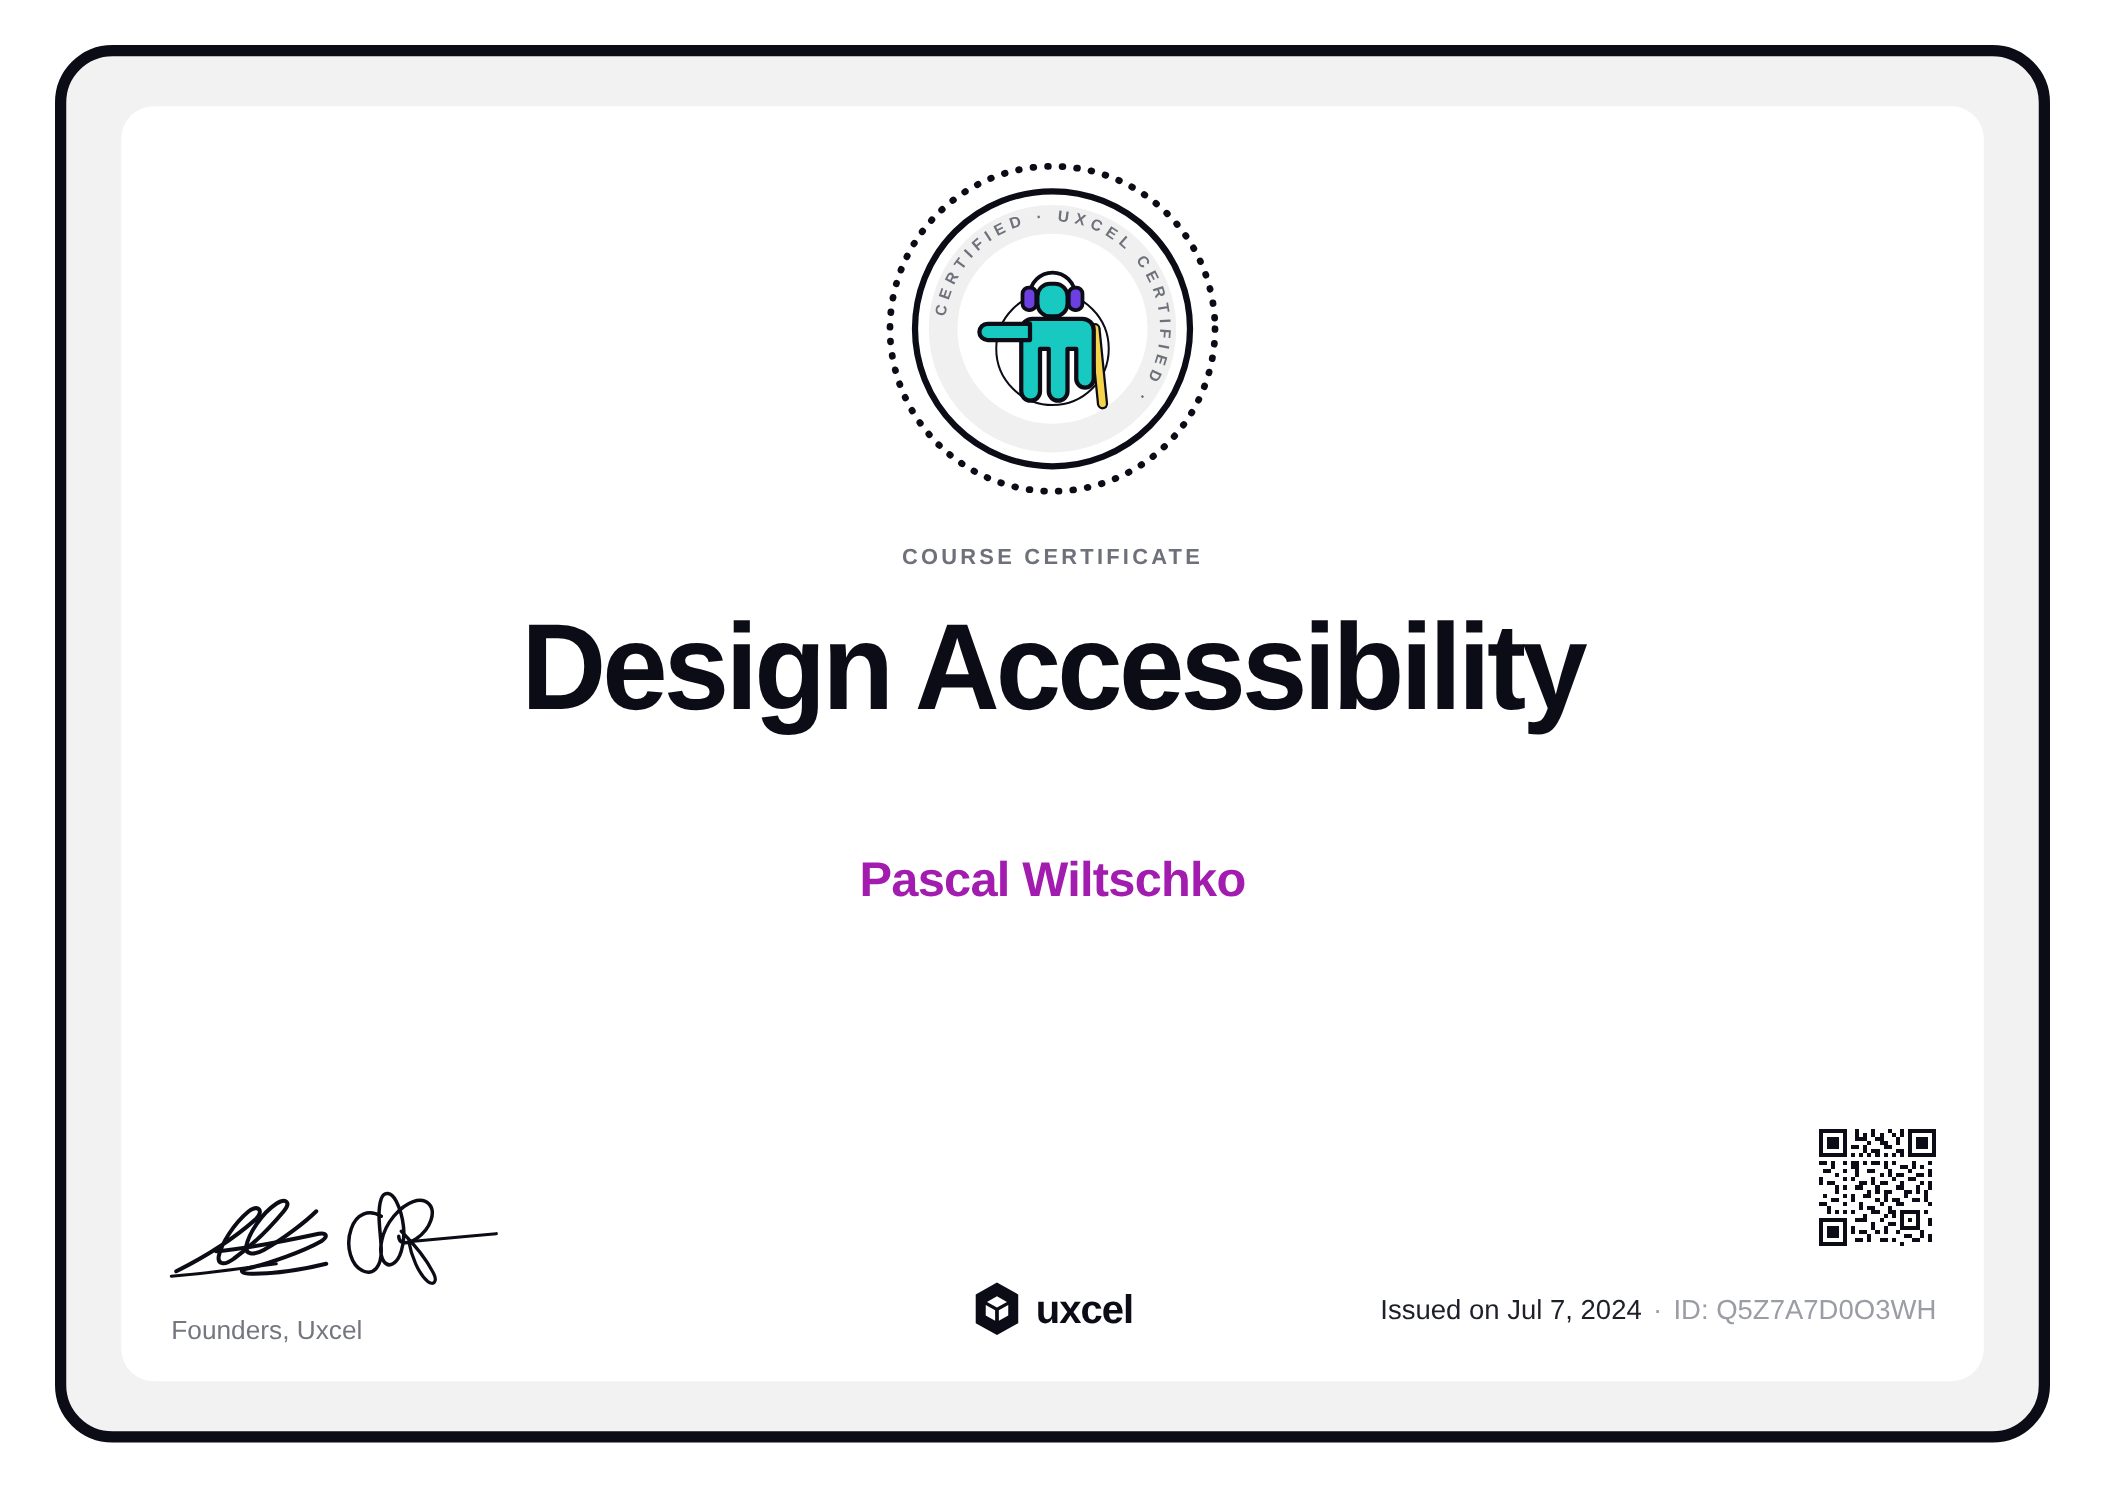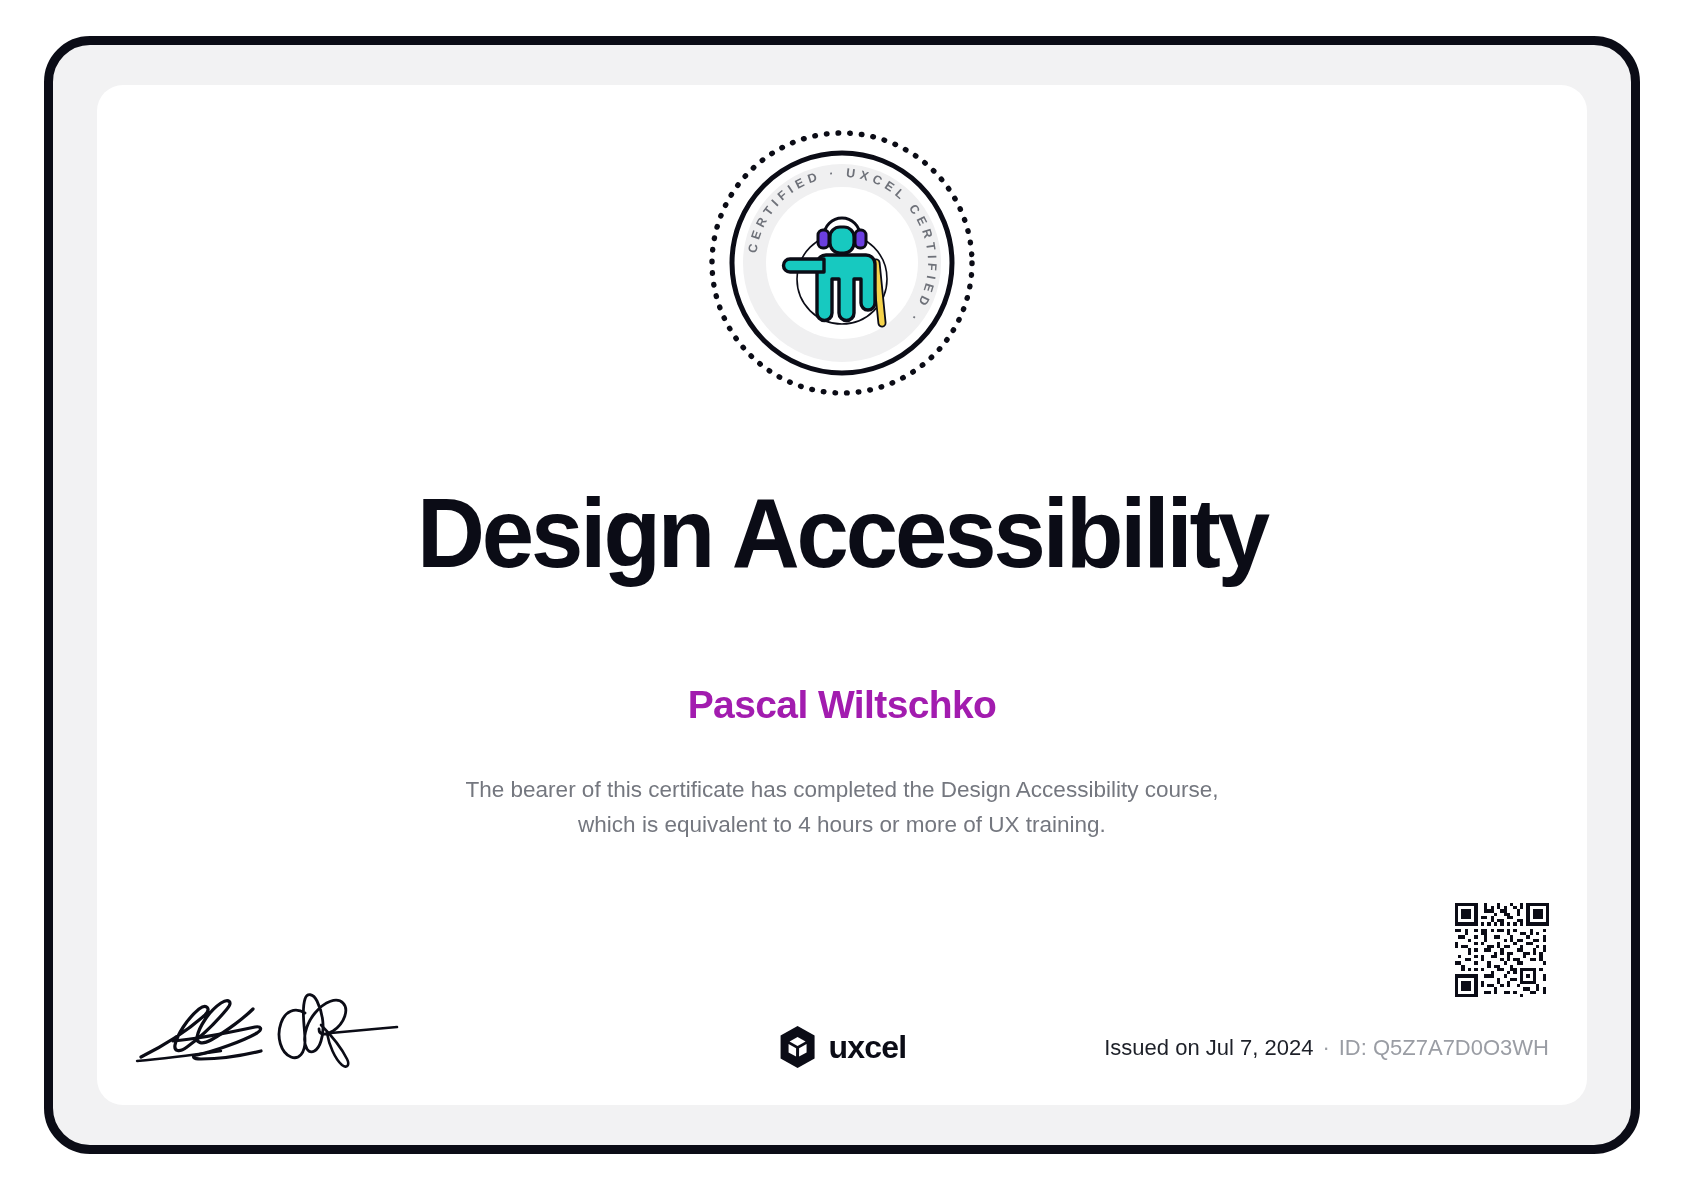--- a/index.html
+++ b/index.html
@@ -222,6 +222,7 @@
       </svg>
     </div>
 
+    <div class="eyebrow">COURSE CERTIFICATE</div>
 
     <div class="cert-title">Design Accessibility</div>
 

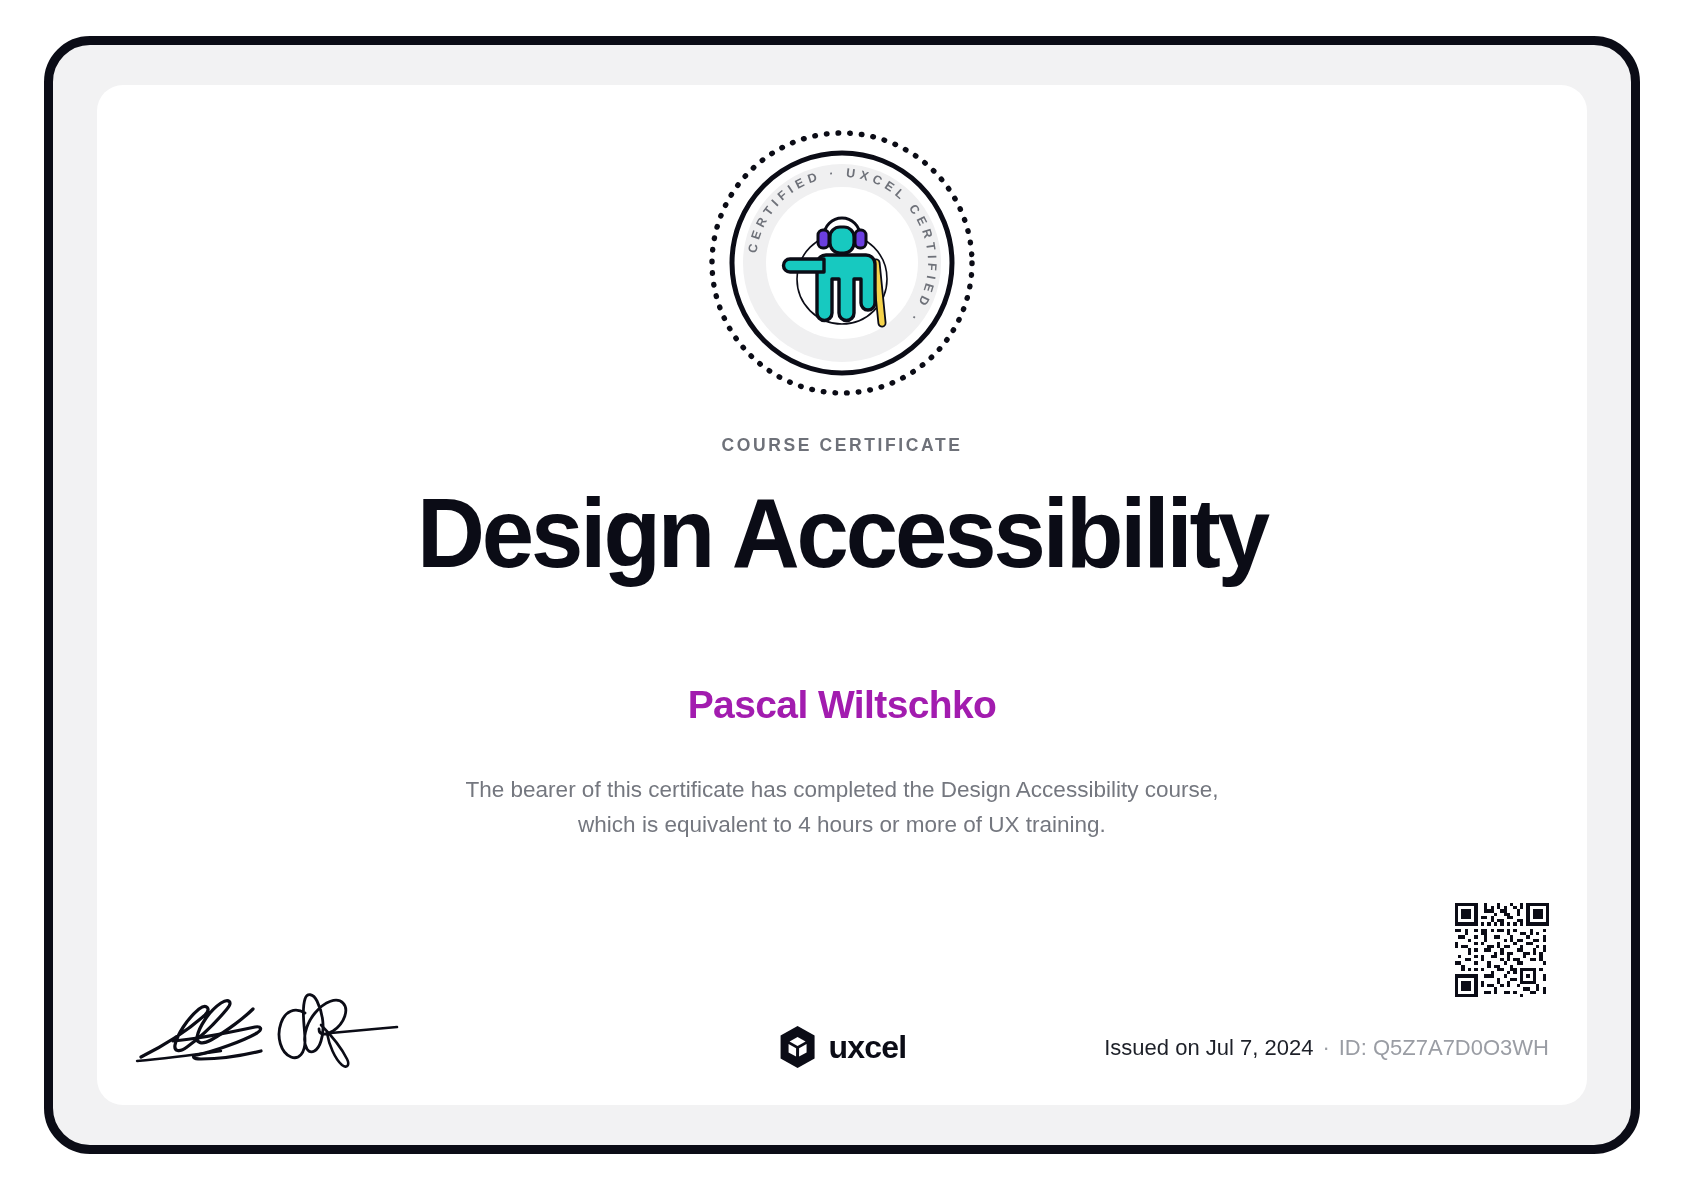--- a/index.html
+++ b/index.html
@@ -229,10 +229,6 @@
 
     <div class="recipient">Pascal Wiltschko</div>
 
-    <div class="description">
-      <span>The bearer of this certificate has completed the Design Accessibility course,</span><br>
-      <span>which is equivalent to 4 hours or more of UX training.</span>
-    </div>
 
     <div class="footer">
 

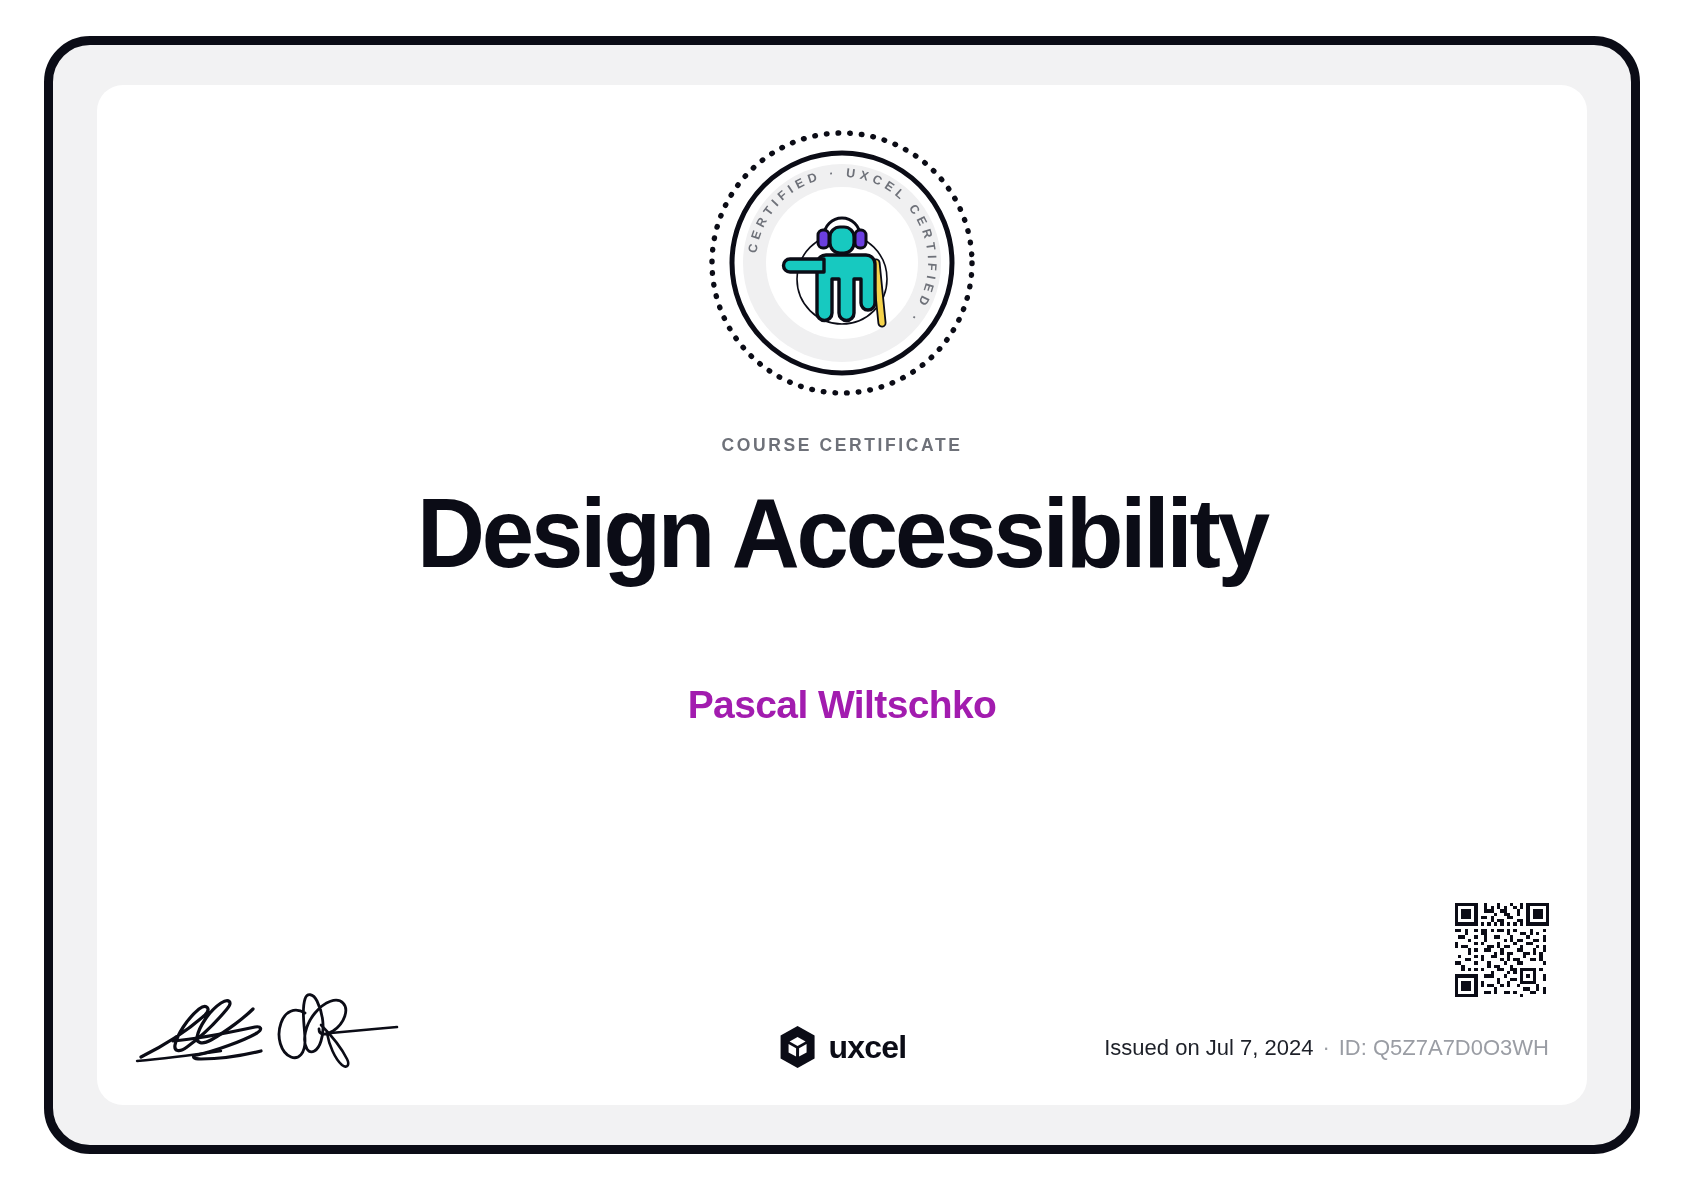--- a/index.html
+++ b/index.html
@@ -253,6 +253,7 @@
             <path d="M 196 48 C 216 46, 240 44, 262 42" stroke-width="2.6"></path>
           </g>
         </svg>
+        <div class="sig-caption">Founders, Uxcel</div>
       </div>
 
       <div class="brand-block">

